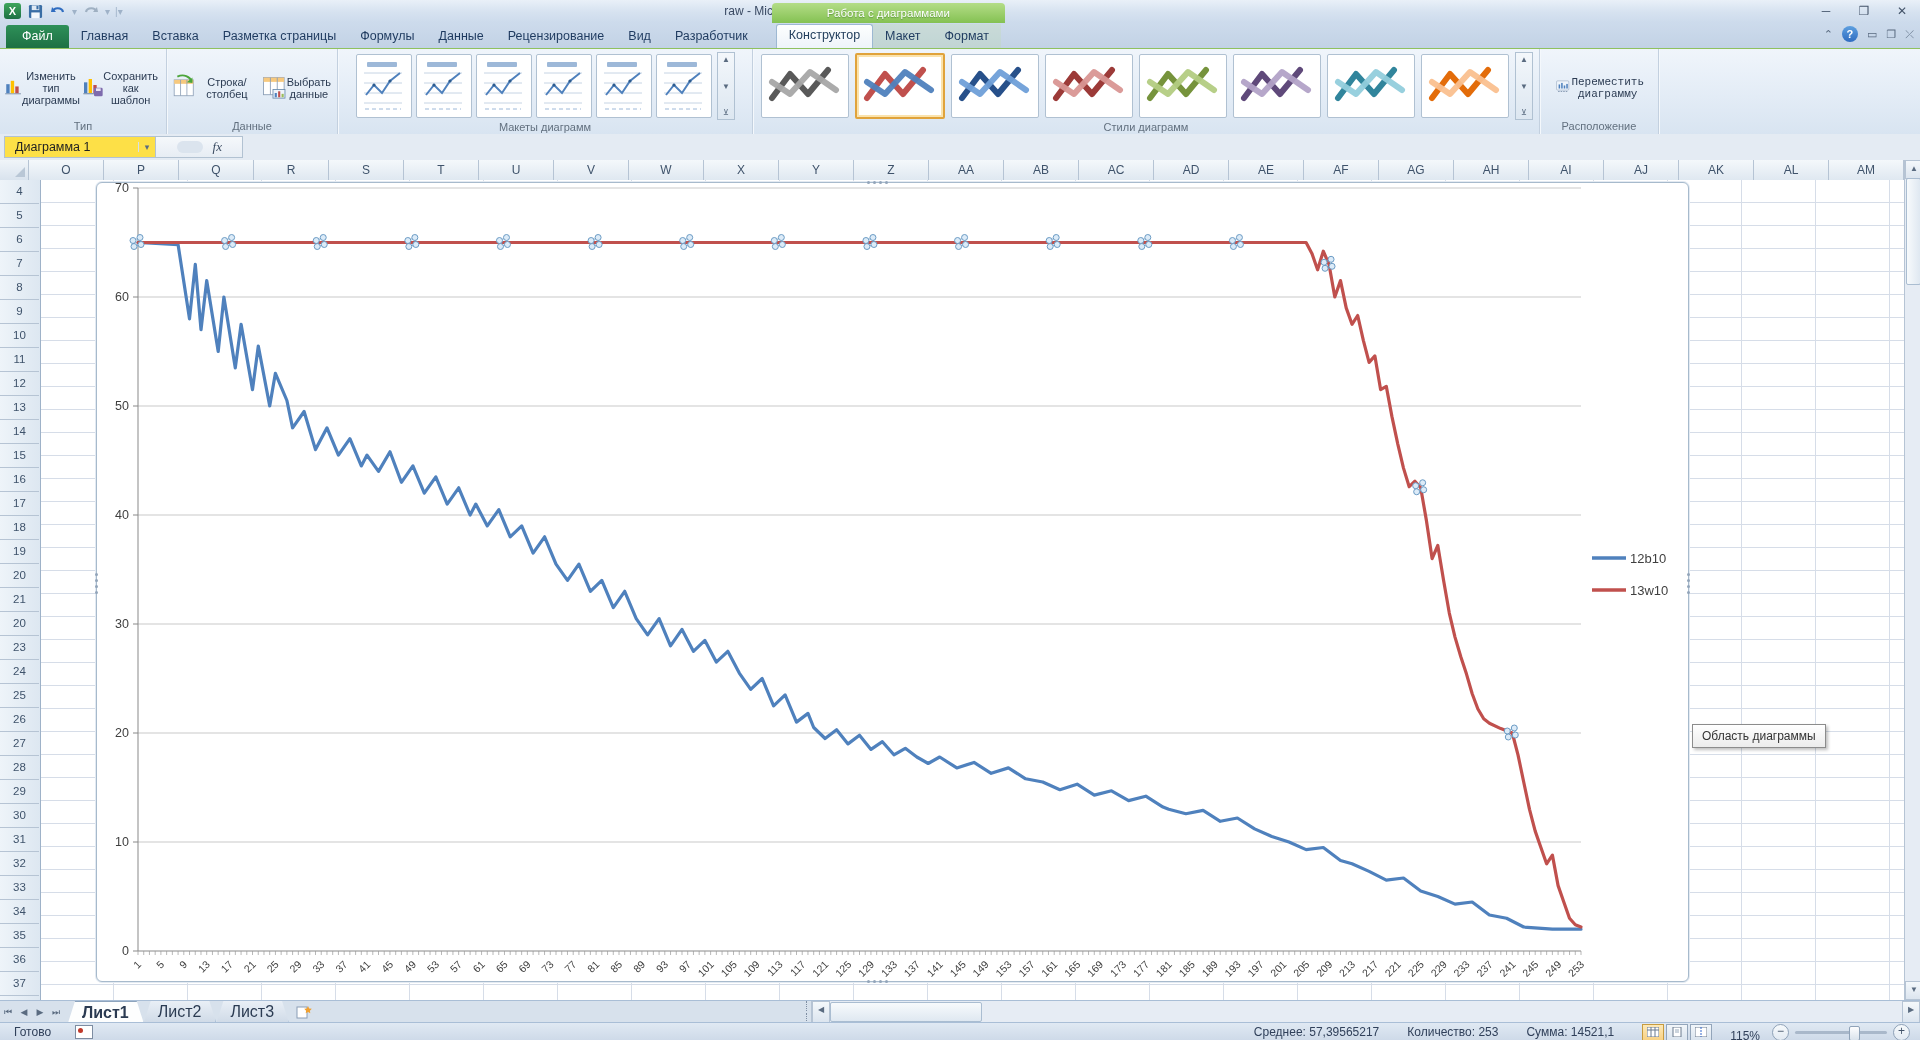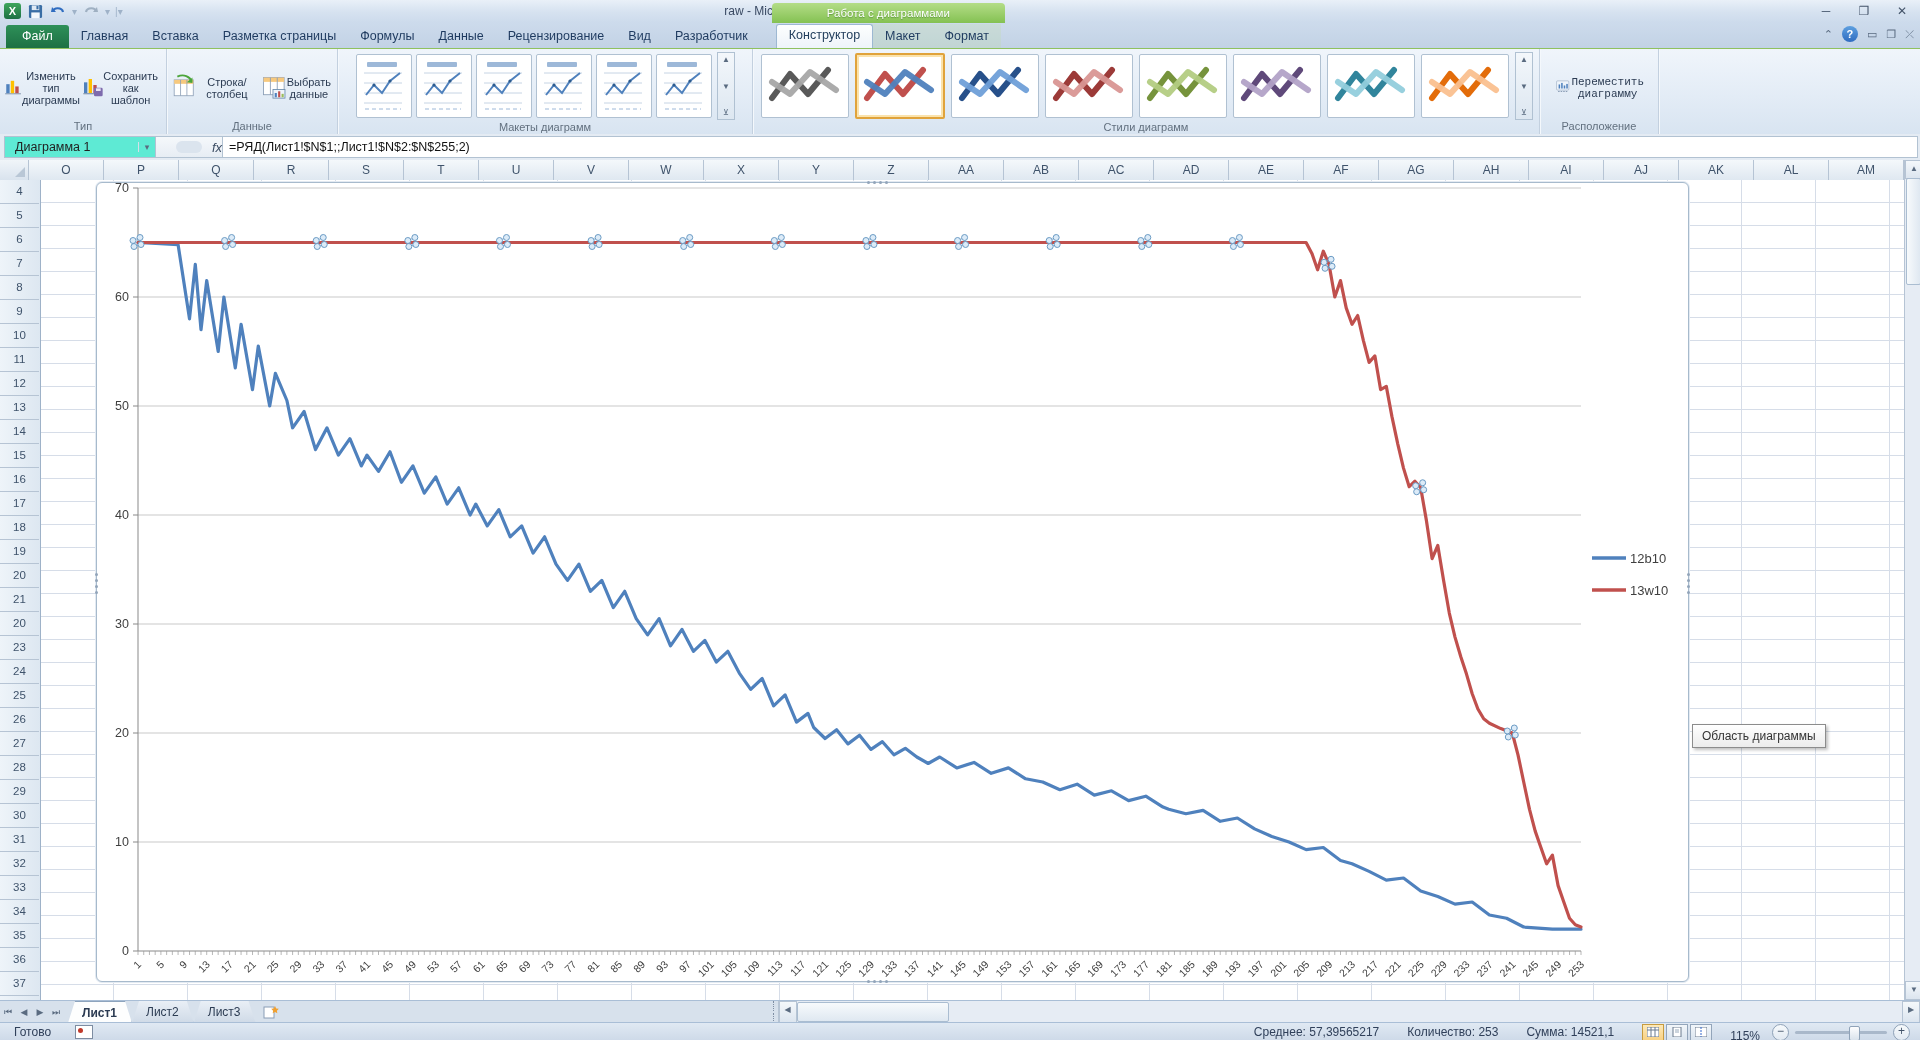--- a/index.html
+++ b/index.html
@@ -55,7 +55,7 @@
   
   #fbar{left:0;top:134px;width:1920px;height:26px;background:#e4ebf3;border-bottom:1px solid #aebfd1;
      display:flex;align-items:center;}
-  #namebox{width:150px;height:20px;background:#5eead4;border:1px solid #b2c2d2;margin-left:4px;
+  #namebox{width:150px;height:20px;background:#fde047;border:1px solid #b2c2d2;margin-left:4px;
      display:flex;align-items:center;}
   #namebox .nm{flex:1;padding-left:10px;font-size:12.5px;color:#222;}
   #namebox .dd{width:16px;color:#5a6b80;font-size:9px;text-align:center;border-left:1px solid #d5dfe9;}

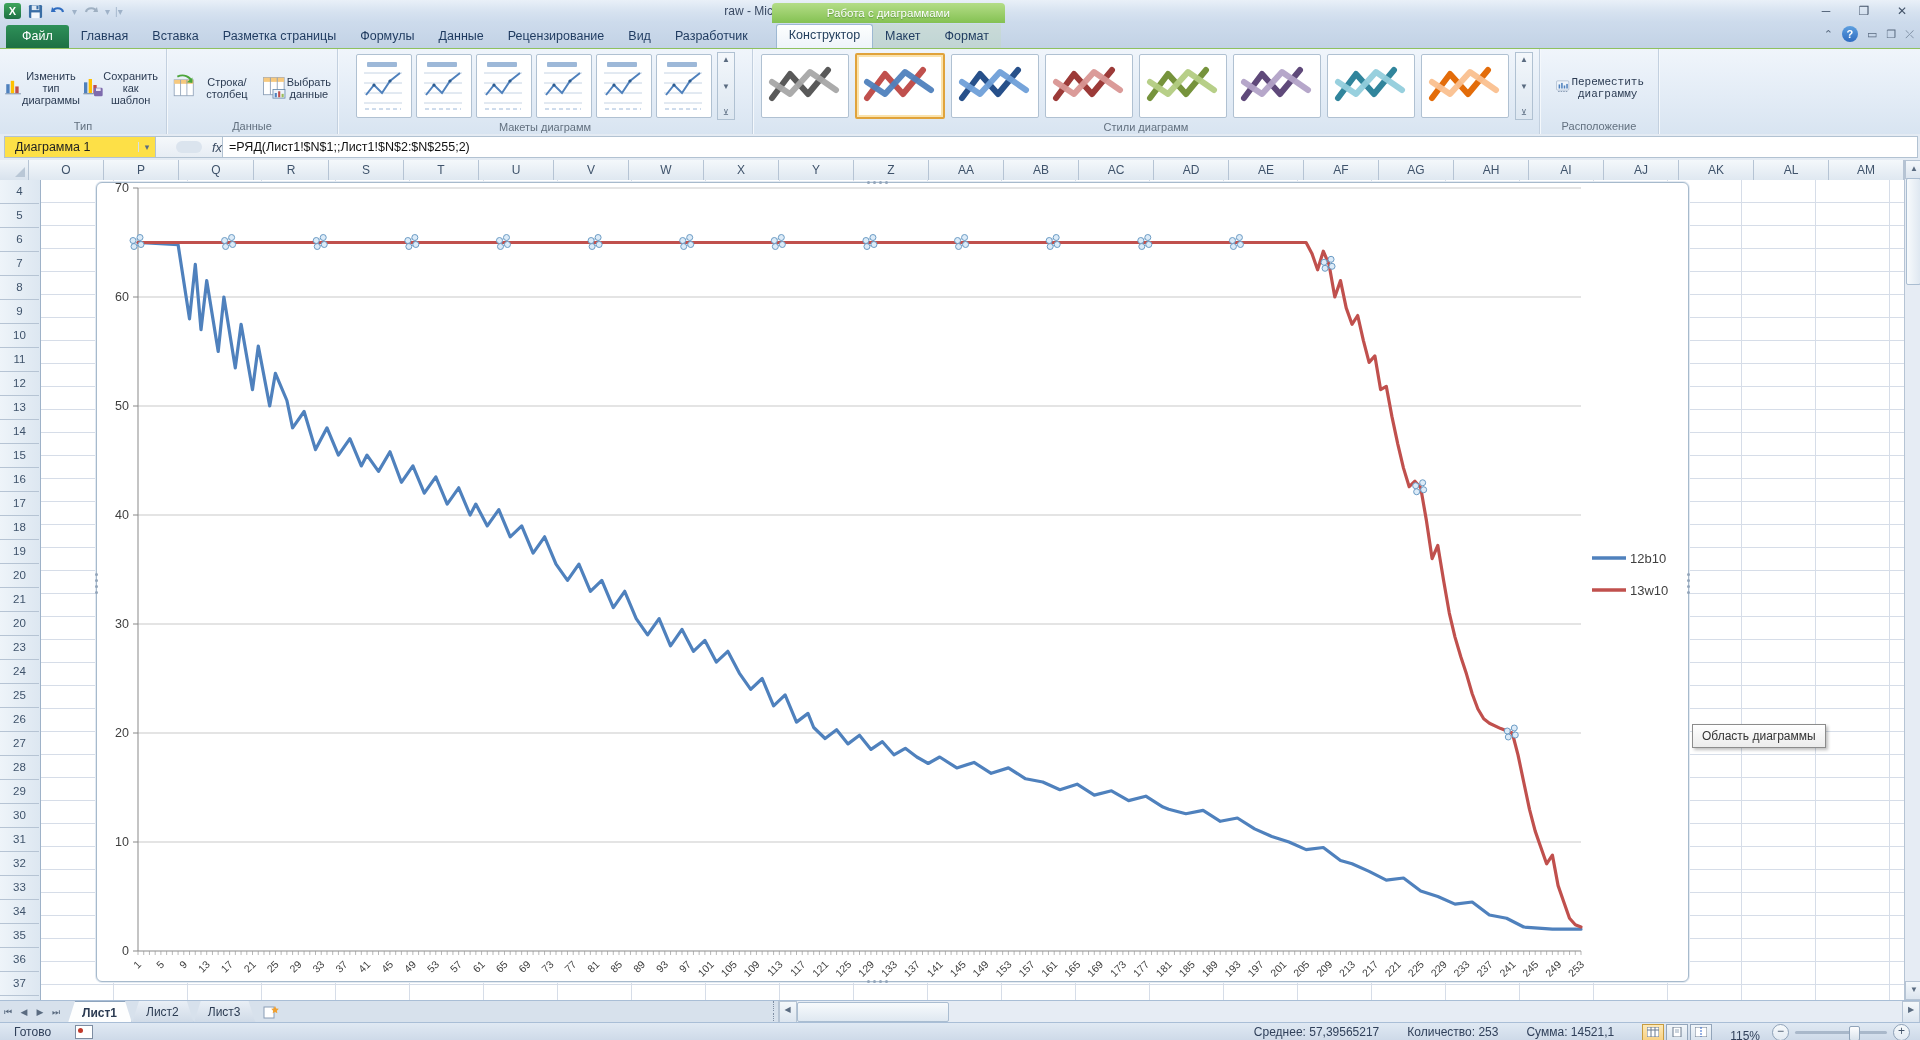--- a/index.html
+++ b/index.html
@@ -60,8 +60,8 @@
   #namebox .nm{flex:1;padding-left:10px;font-size:12.5px;color:#222;}
   #namebox .dd{width:16px;color:#5a6b80;font-size:9px;text-align:center;border-left:1px solid #d5dfe9;}
   #fx-zone{width:66px;height:20px;background:linear-gradient(180deg,#f5f8fb,#e7edf4);border:1px solid #b2c2d2;
-     border-left:none;display:flex;align-items:center;justify-content:flex-end;padding-right:0;
-     font-family:Liberation Sans, sans-serif;font-style:italic;font-size:13px;color:#3c4d63;}
+     border-left:none;display:flex;align-items:center;justify-content:flex-end;padding-right:20px;
+     font-family:Liberation Serif, serif;font-style:italic;font-size:13px;color:#3c4d63;}
   #fx-zone .dot{width:26px;height:12px;border-radius:8px;background:#dbe4ee;margin-right:10px;}
   #formula{flex:1;height:20px;background:#fff;border:1px solid #b2c2d2;border-left:none;margin-right:2px;
      font-size:12.5px;color:#111;padding-left:6px;line-height:20px;white-space:nowrap;}

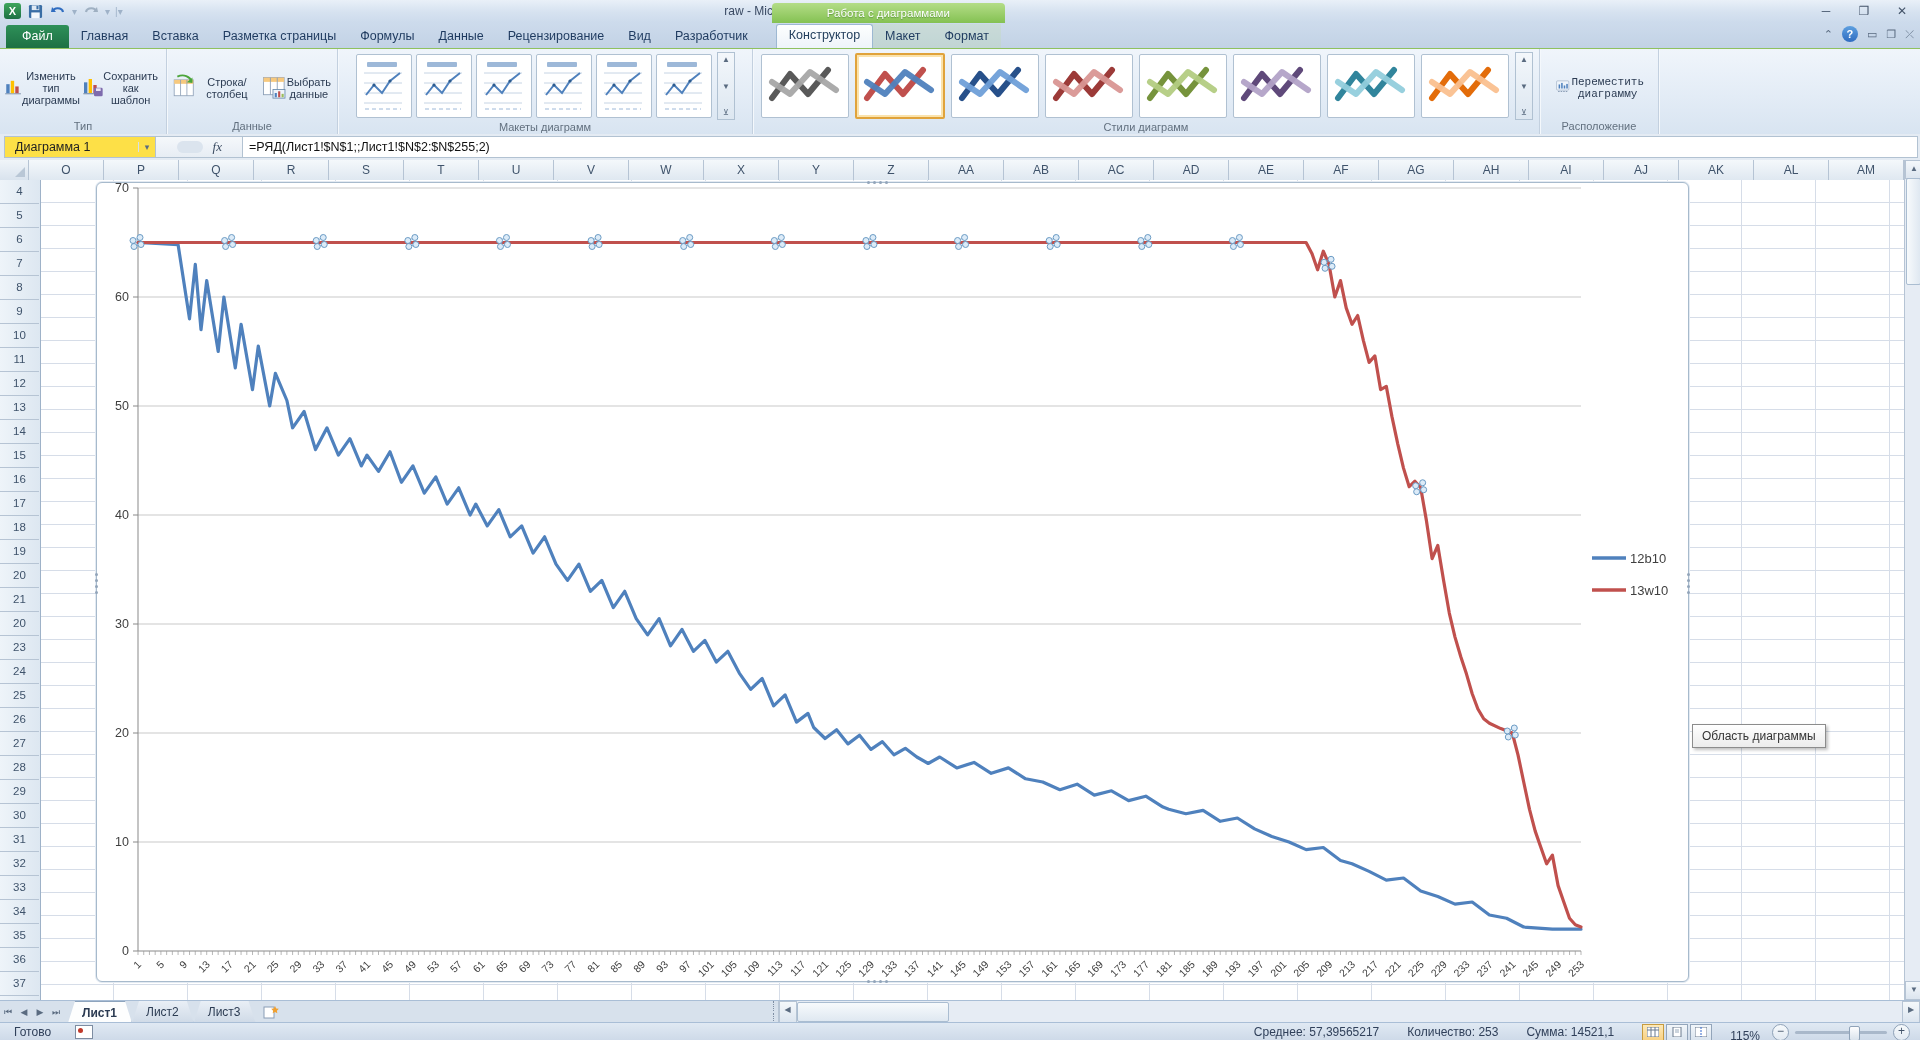--- a/index.html
+++ b/index.html
@@ -418,7 +418,6 @@
       <span class="dot"></span>
       <span>fx</span>
     </div>
-  <div id="formula">=РЯД(Лист1!$N$1;;Лист1!$N$2:$N$255;2)</div>
 </div>
 
 <div id="colheads" class="abs">

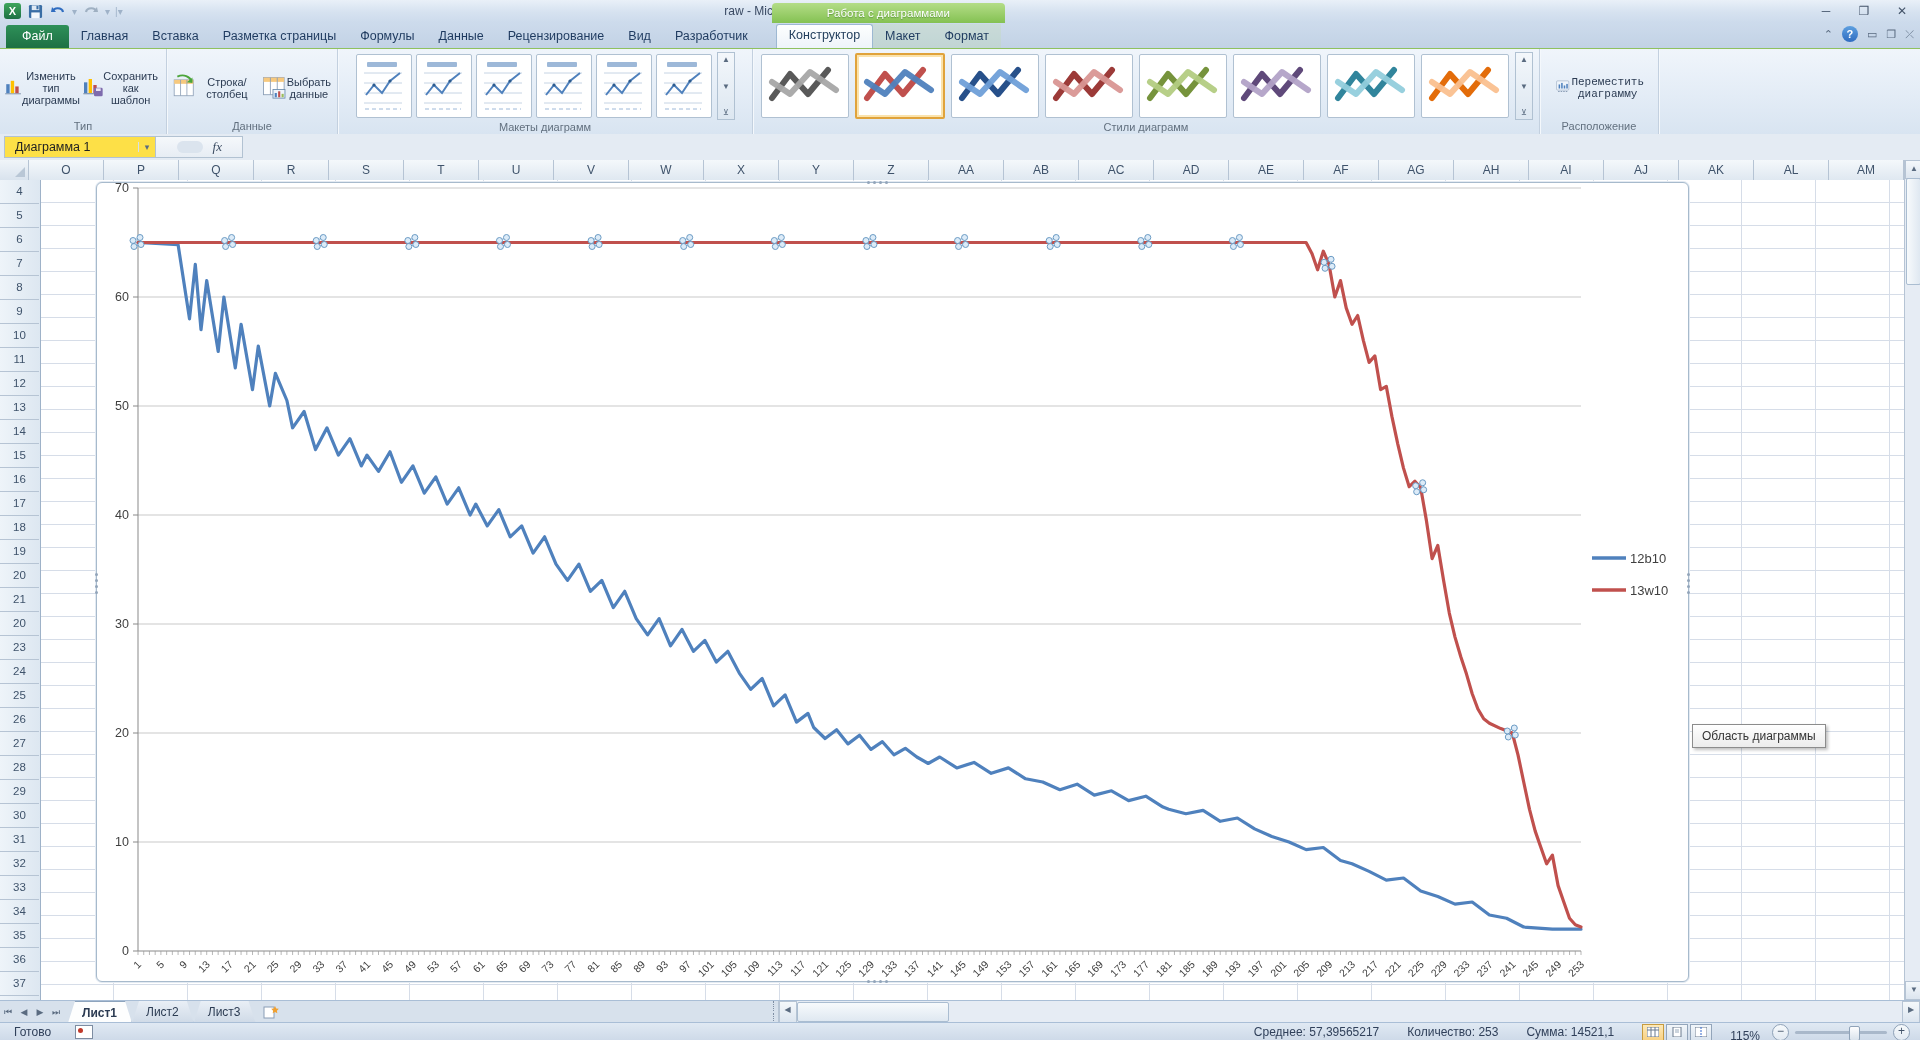--- a/index.html
+++ b/index.html
@@ -100,7 +100,7 @@
   #tabstrip{left:0;top:1000px;width:1920px;height:22px;background:#d7e1ec;border-top:1px solid #a9bed6;
      display:flex;align-items:stretch;}
   .navb{width:16px;display:flex;align-items:center;justify-content:center;color:#5a6b80;font-size:9px;}
-  .stab{padding:0 14px;display:flex;align-items:center;font-size:12px;color:#2b3b52;
+  .stab{padding:0 14px;display:flex;align-items:center;font-size:16px;color:#2b3b52;
      background:linear-gradient(180deg,#e9eff6,#cfdae7);border-right:1px solid #a9bed6;
      clip-path:polygon(7px 0,calc(100% - 7px) 0,100% 100%,0 100%);}
   .stab.active{background:#fdfefe;font-weight:bold;border-top:1px solid #8da4bd;}

